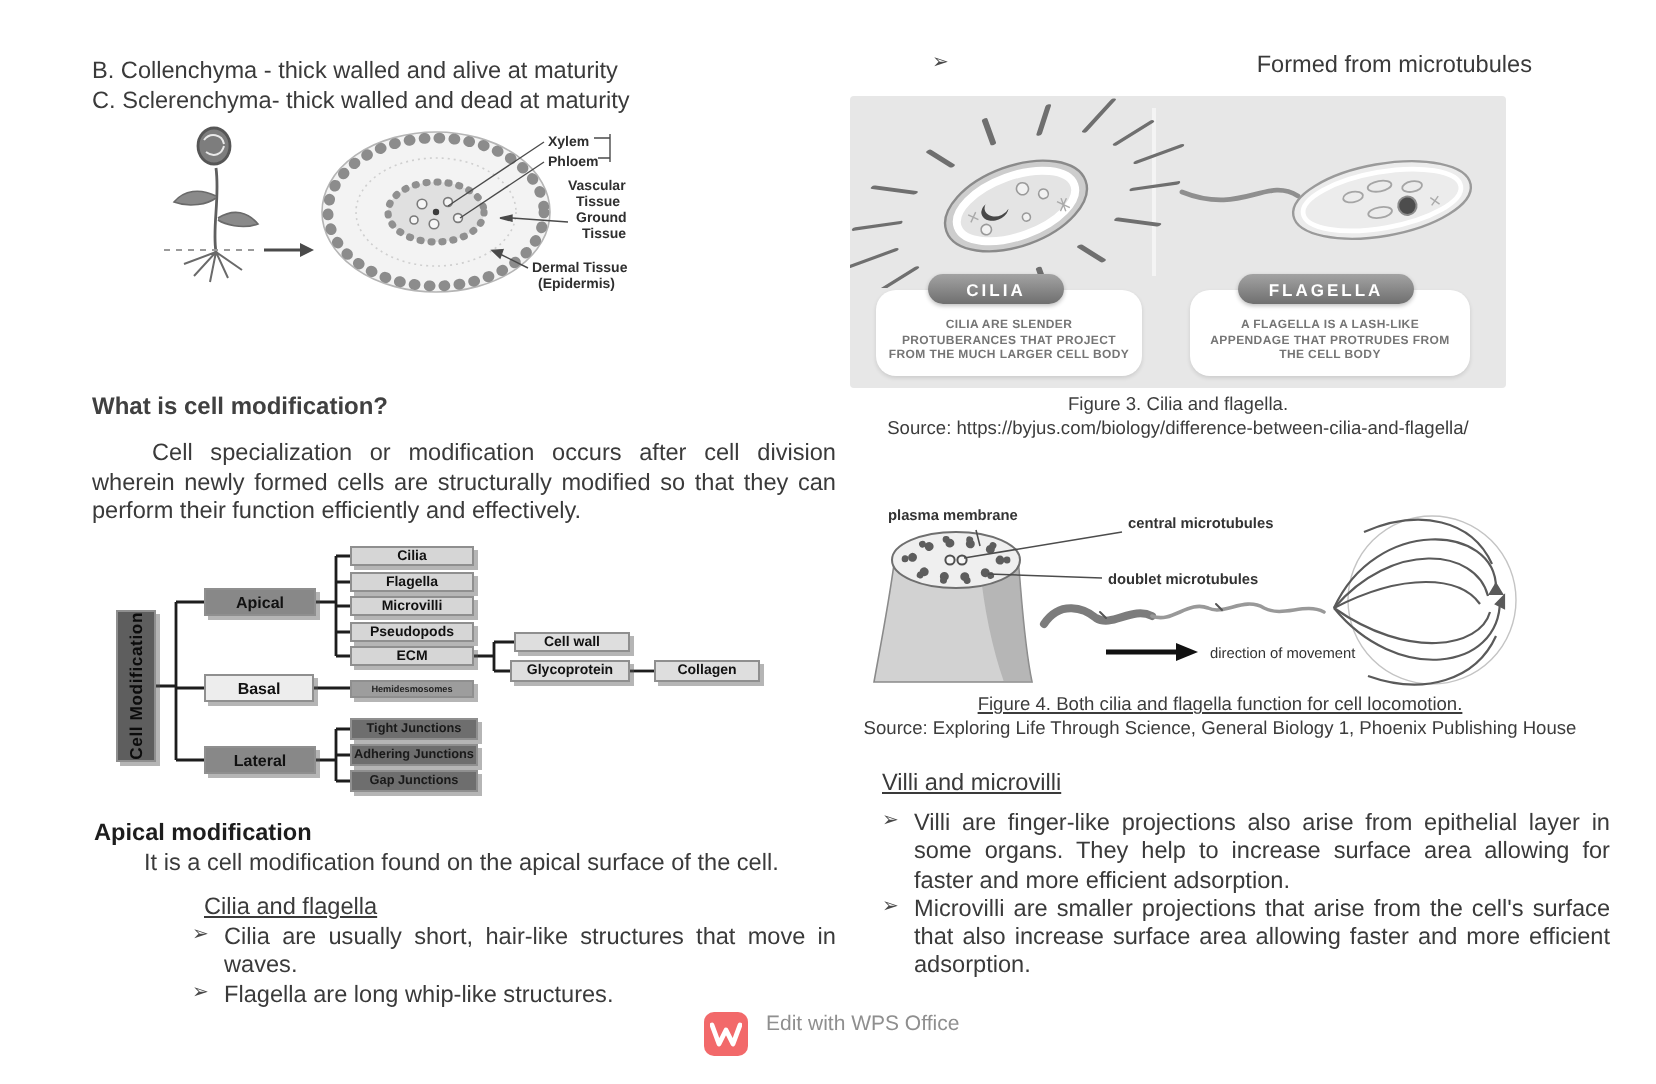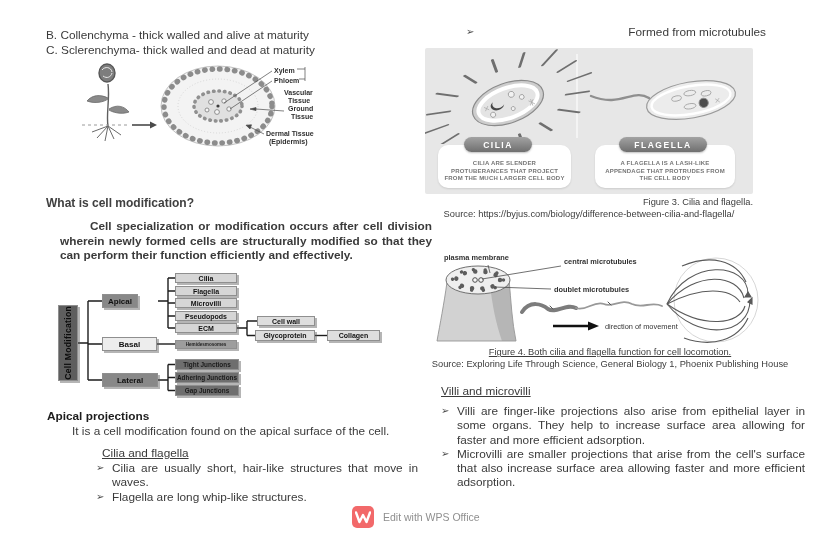--- a/index.html
+++ b/index.html
@@ -217,7 +217,7 @@
     <div class="f3desc" style="left:177px;top:112px;width:126px;">A FLAGELLA IS A LASH-LIKE APPENDAGE THAT PROTRUDES FROM THE CELL BODY</div>
   </div>
 
-  <div class="abs cap" style="left:425px;top:196px;width:328px;text-align:right;">Figure 3. Cilia and flagella.</div>
+  <div class="abs cap" style="left:425px;top:196px;width:328px;">Figure 3. Cilia and flagella.</div>
   <div class="abs cap" style="left:425px;top:208px;width:328px;">Source: https://byjus.com/biology/difference-between-cilia-and-flagella/</div>
 
   <svg class="abs" style="left:430px;top:246px;" width="362" height="98" viewBox="0 0 362 98">

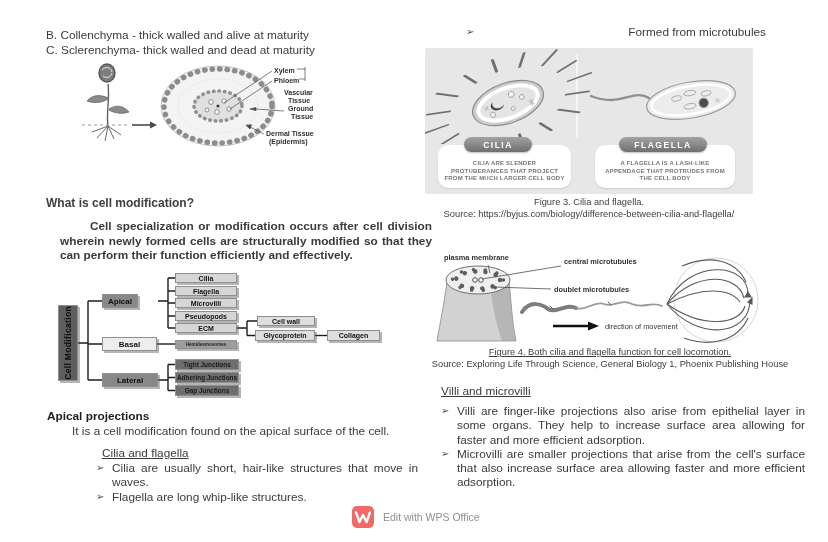--- a/index.html
+++ b/index.html
@@ -103,7 +103,7 @@
 
   <div class="abs h-bold" style="left:46px;top:196px;">What is cell modification?</div>
 
-  <div class="abs tline just" style="left:60px;top:219px;width:372px;text-indent:30px;line-height:14.6px;font-weight:bold;">Cell specialization or modification occurs after cell division wherein newly formed cells are structurally modified so that they can perform their function efficiently and effectively.</div>
+  <div class="abs tline just" style="left:46px;top:219px;width:372px;text-indent:30px;line-height:14.6px;">Cell specialization or modification occurs after cell division wherein newly formed cells are structurally modified so that they can perform their function efficiently and effectively.</div>
 
   <div class="fc" style="left:50px;top:265px;width:340px;height:140px;">
     <svg width="340" height="140" style="position:absolute;left:0;top:0;">

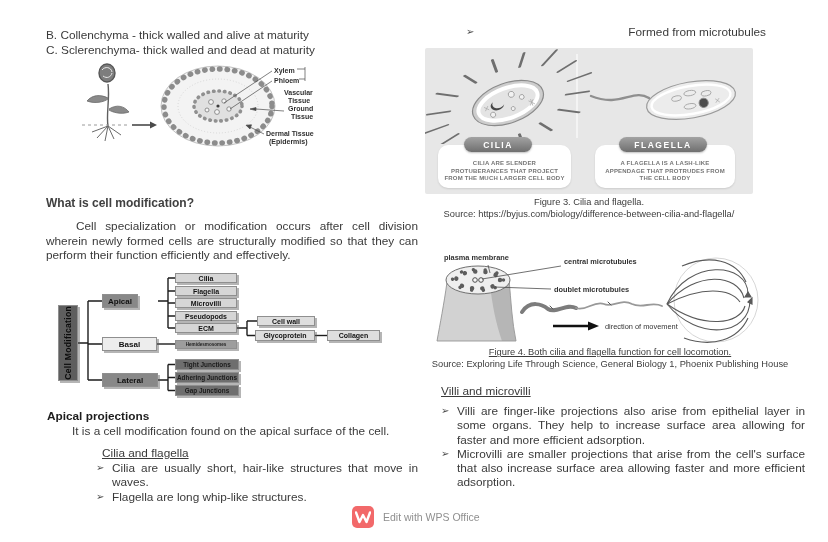--- a/index.html
+++ b/index.html
@@ -119,7 +119,7 @@
     <div class="fcbox fc-root" style="left:8px;top:40px;width:20px;height:76px;">
         <span>Cell Modification</span>
       </div>
-    <div class="fcbox fc-mid" style="left:52px;top:29px;width:36px;height:14px;">Apical</div>
+    <div class="fcbox fc-mid" style="left:52px;top:29px;width:56px;height:14px;">Apical</div>
     <div class="fcbox fc-light" style="left:52px;top:72px;width:55px;height:14px;">Basal</div>
     <div class="fcbox fc-mid" style="left:52px;top:108px;width:56px;height:14px;">Lateral</div>
     <div class="fcbox fc-leaf" style="left:125px;top:8px;width:62px;height:10px;">Cilia</div>

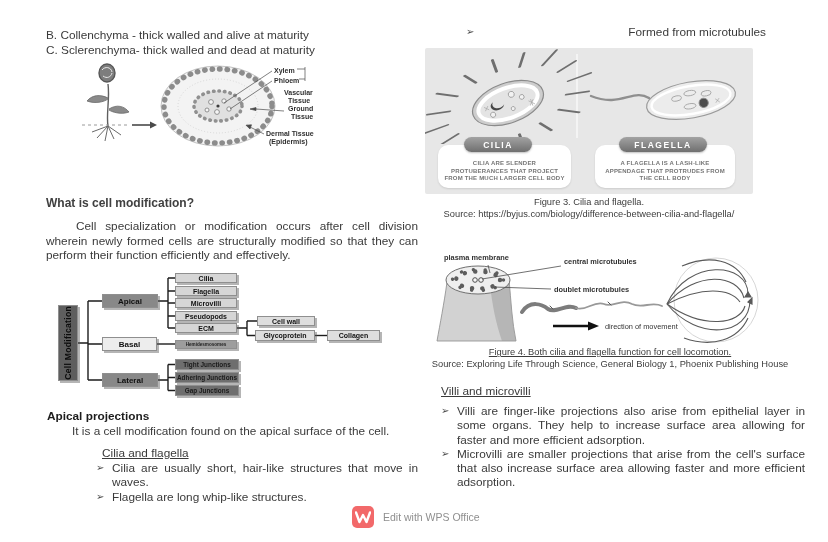--- a/index.html
+++ b/index.html
@@ -136,7 +136,7 @@
     <div class="fcbox fc-ecm2" style="left:277px;top:65px;width:53px;height:11px;">Collagen</div>
   </div>
 
-  <div class="abs tline" style="left:47px;top:409px;font-weight:bold;color:#1d1d1d;">Apical projections</div>
+  <div class="abs tline" style="left:47px;top:409px;font-weight:bold;color:#1d1d1d;">Apical modification</div>
   <div class="abs tline" style="left:72px;top:424px;">It is a cell modification found on the apical surface of the cell.</div>
   <div class="abs tline underl" style="left:74px;top:446px;margin-left:28px;">Cilia and flagella</div>
 

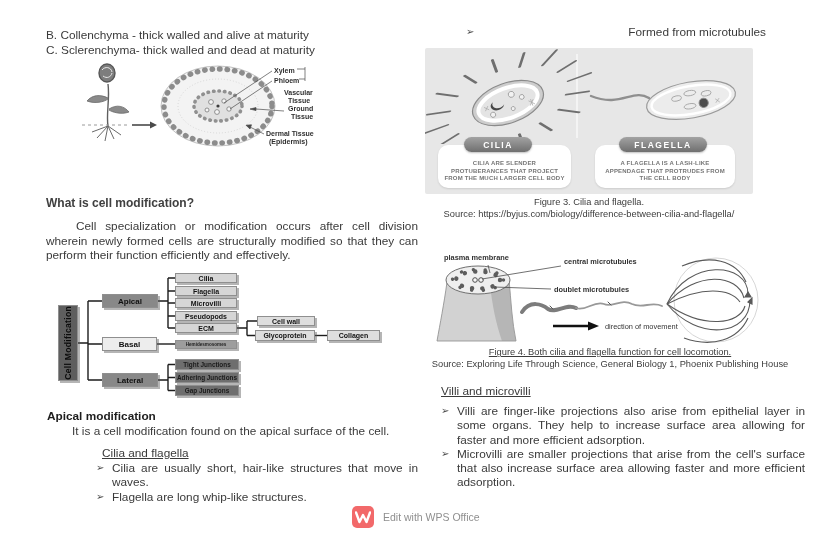--- a/index.html
+++ b/index.html
@@ -37,7 +37,7 @@
   .f3desc{position:absolute;font-size:6px;line-height:7.6px;font-weight:bold;color:#757575;
           text-align:center;letter-spacing:.2px;}
   
-  .wps{display:flex;align-items:center;gap:9px;cursor:pointer;}
+  .wps{display:flex;gap:9px;cursor:pointer;}
   .wps-logo{width:22px;height:22px;border-radius:5px;background:#f2696a;
             display:flex;align-items:center;justify-content:center;}
   .wps-label{font-size:10.5px;color:#8f8f8f;}

